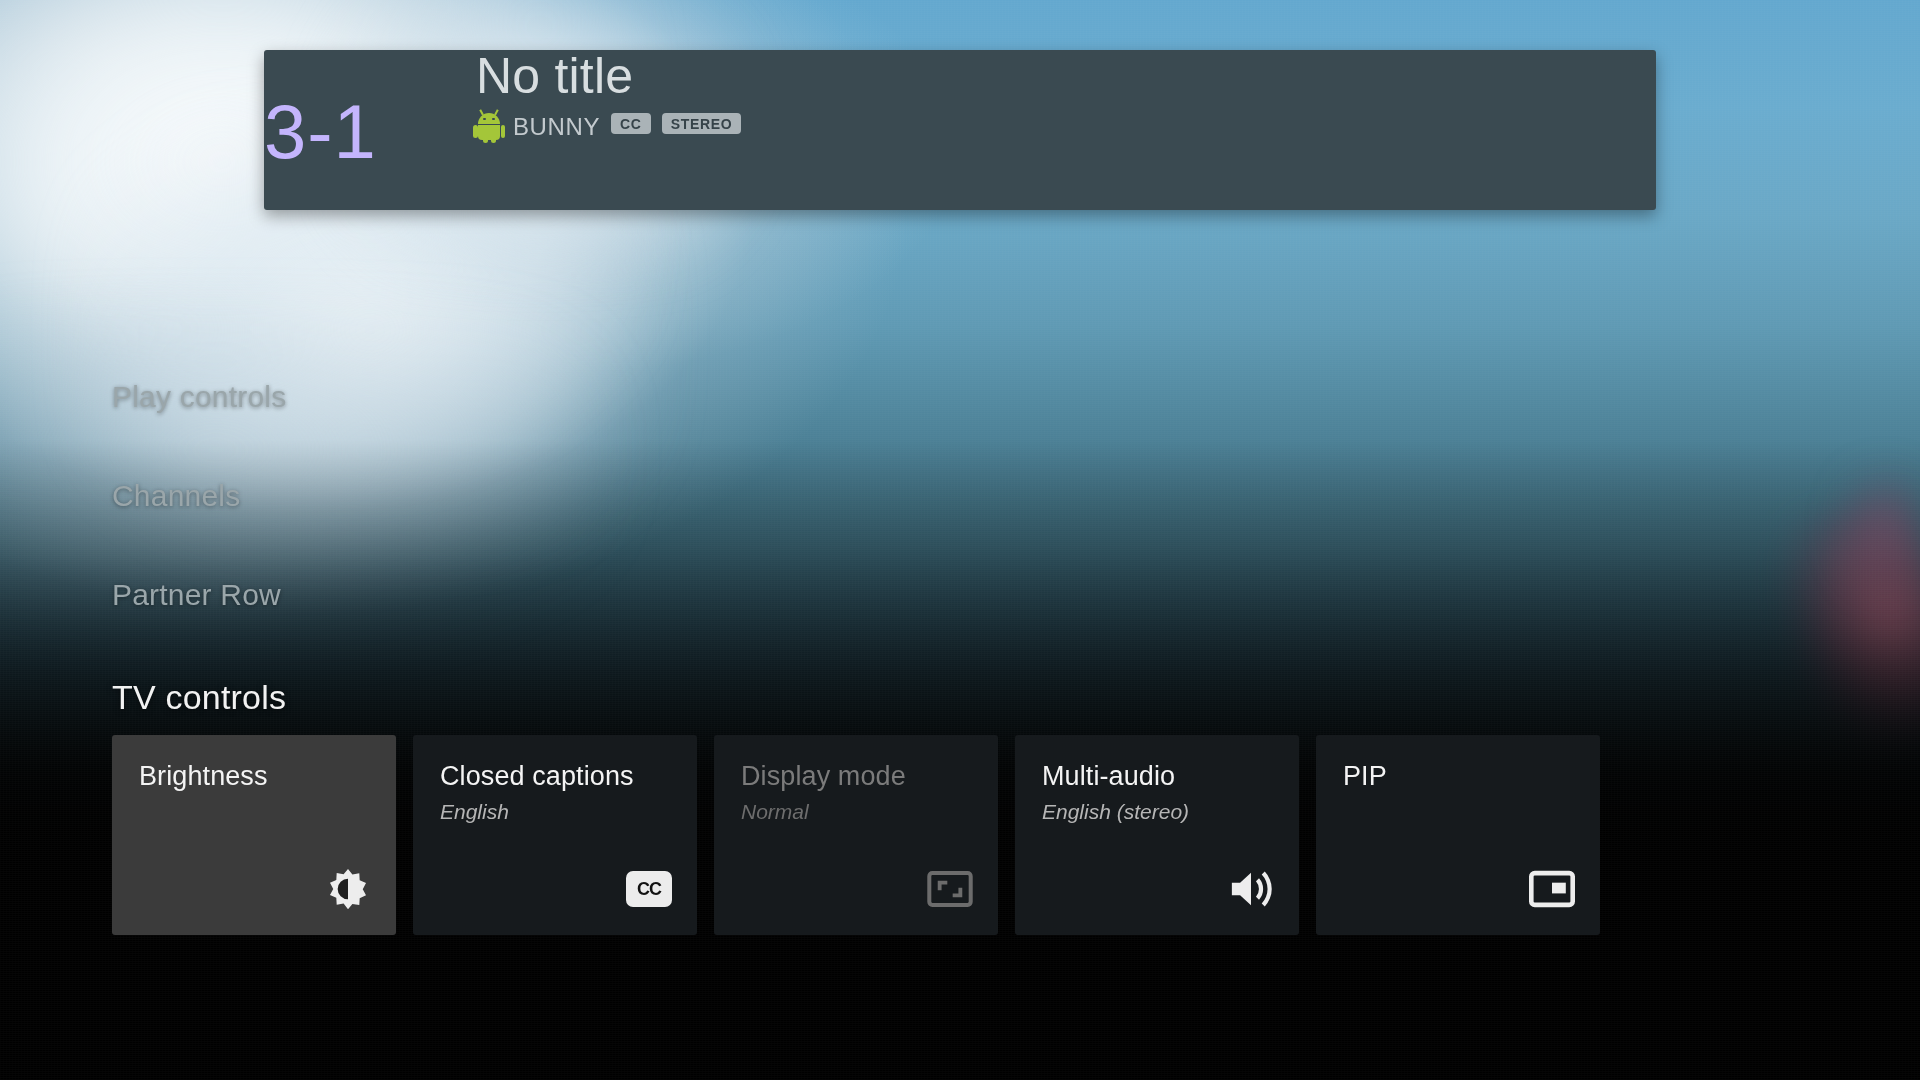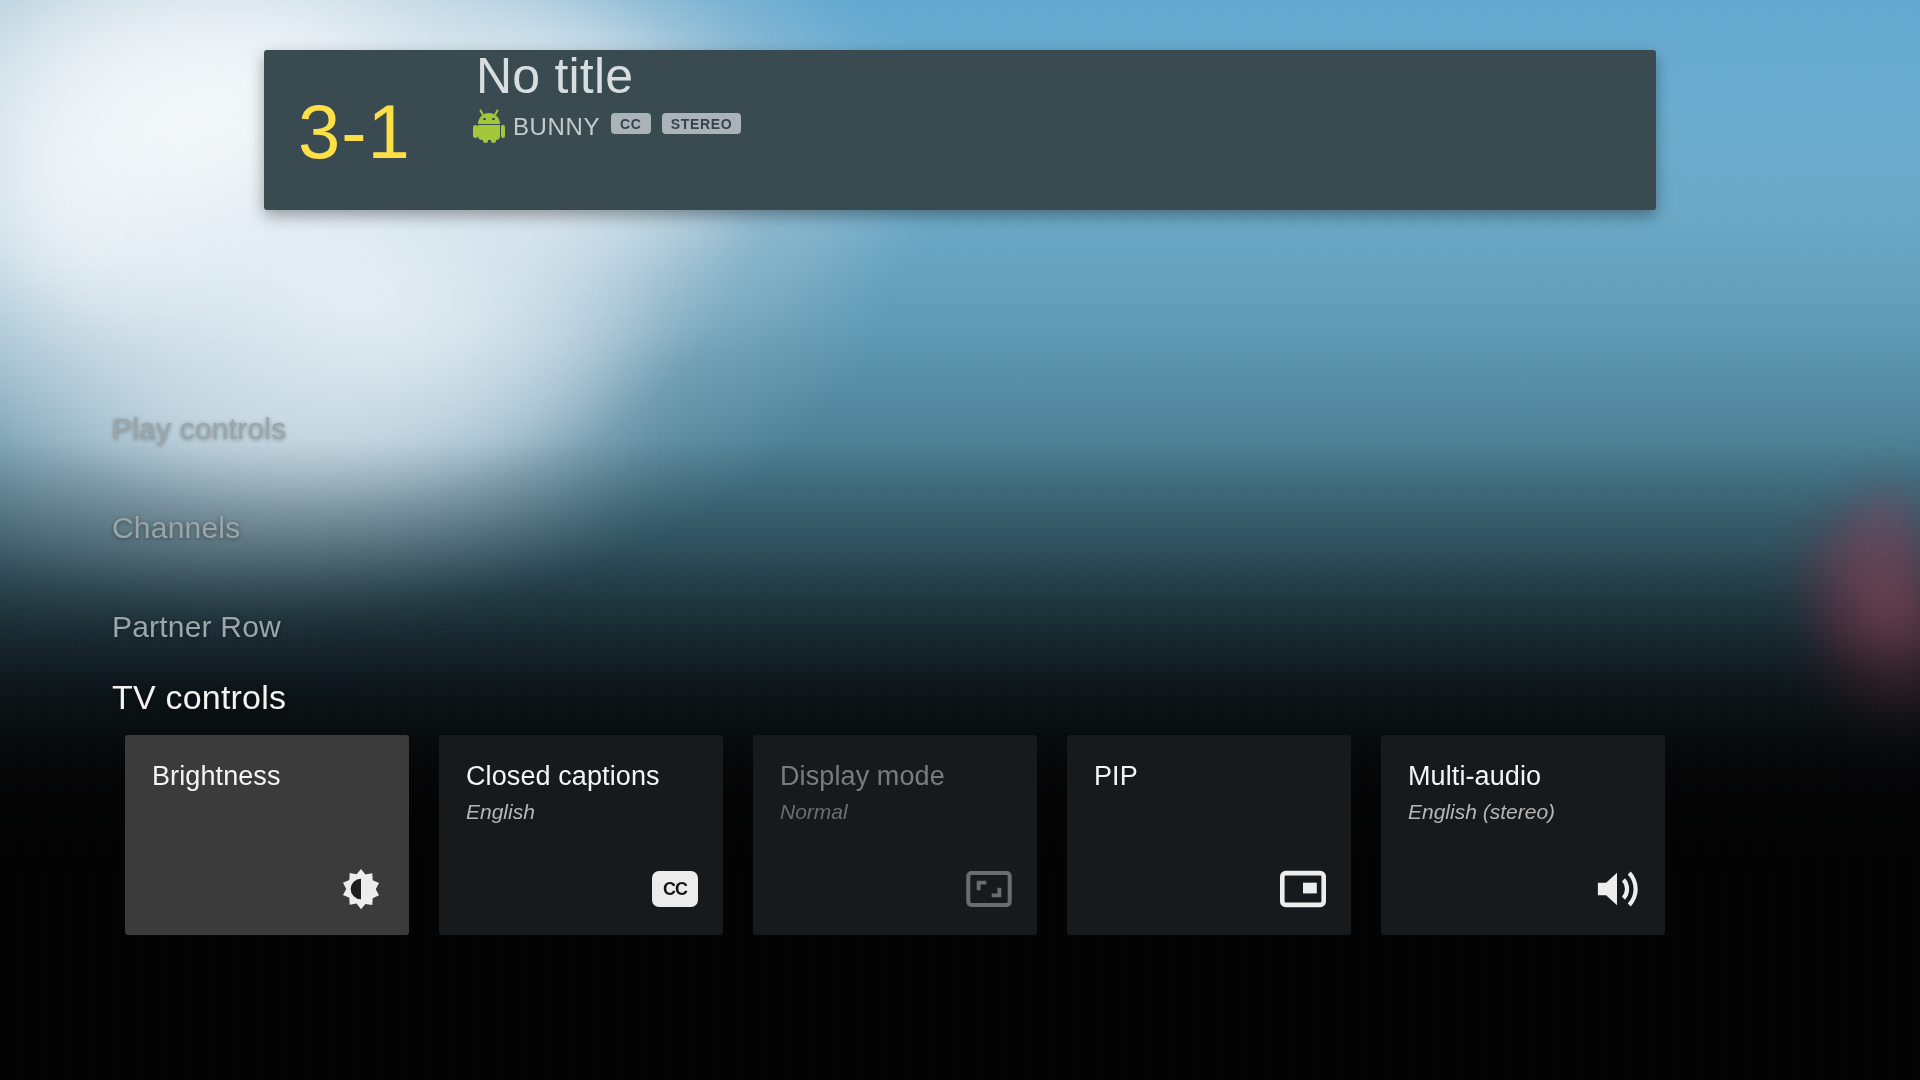--- a/index.html
+++ b/index.html
@@ -87,8 +87,8 @@
   }
   .banner-num {
     width:212px; flex:none;
-    color:#fde047; font-size:76px; font-weight:300; line-height:1;
-    letter-spacing:1px; padding-left:34px; padding-top:44px;
+    color:#c4b5fd; font-size:76px; font-weight:300; line-height:1;
+    letter-spacing:1px; padding-top:44px;
     white-space:nowrap;
   }
   .banner-main { }

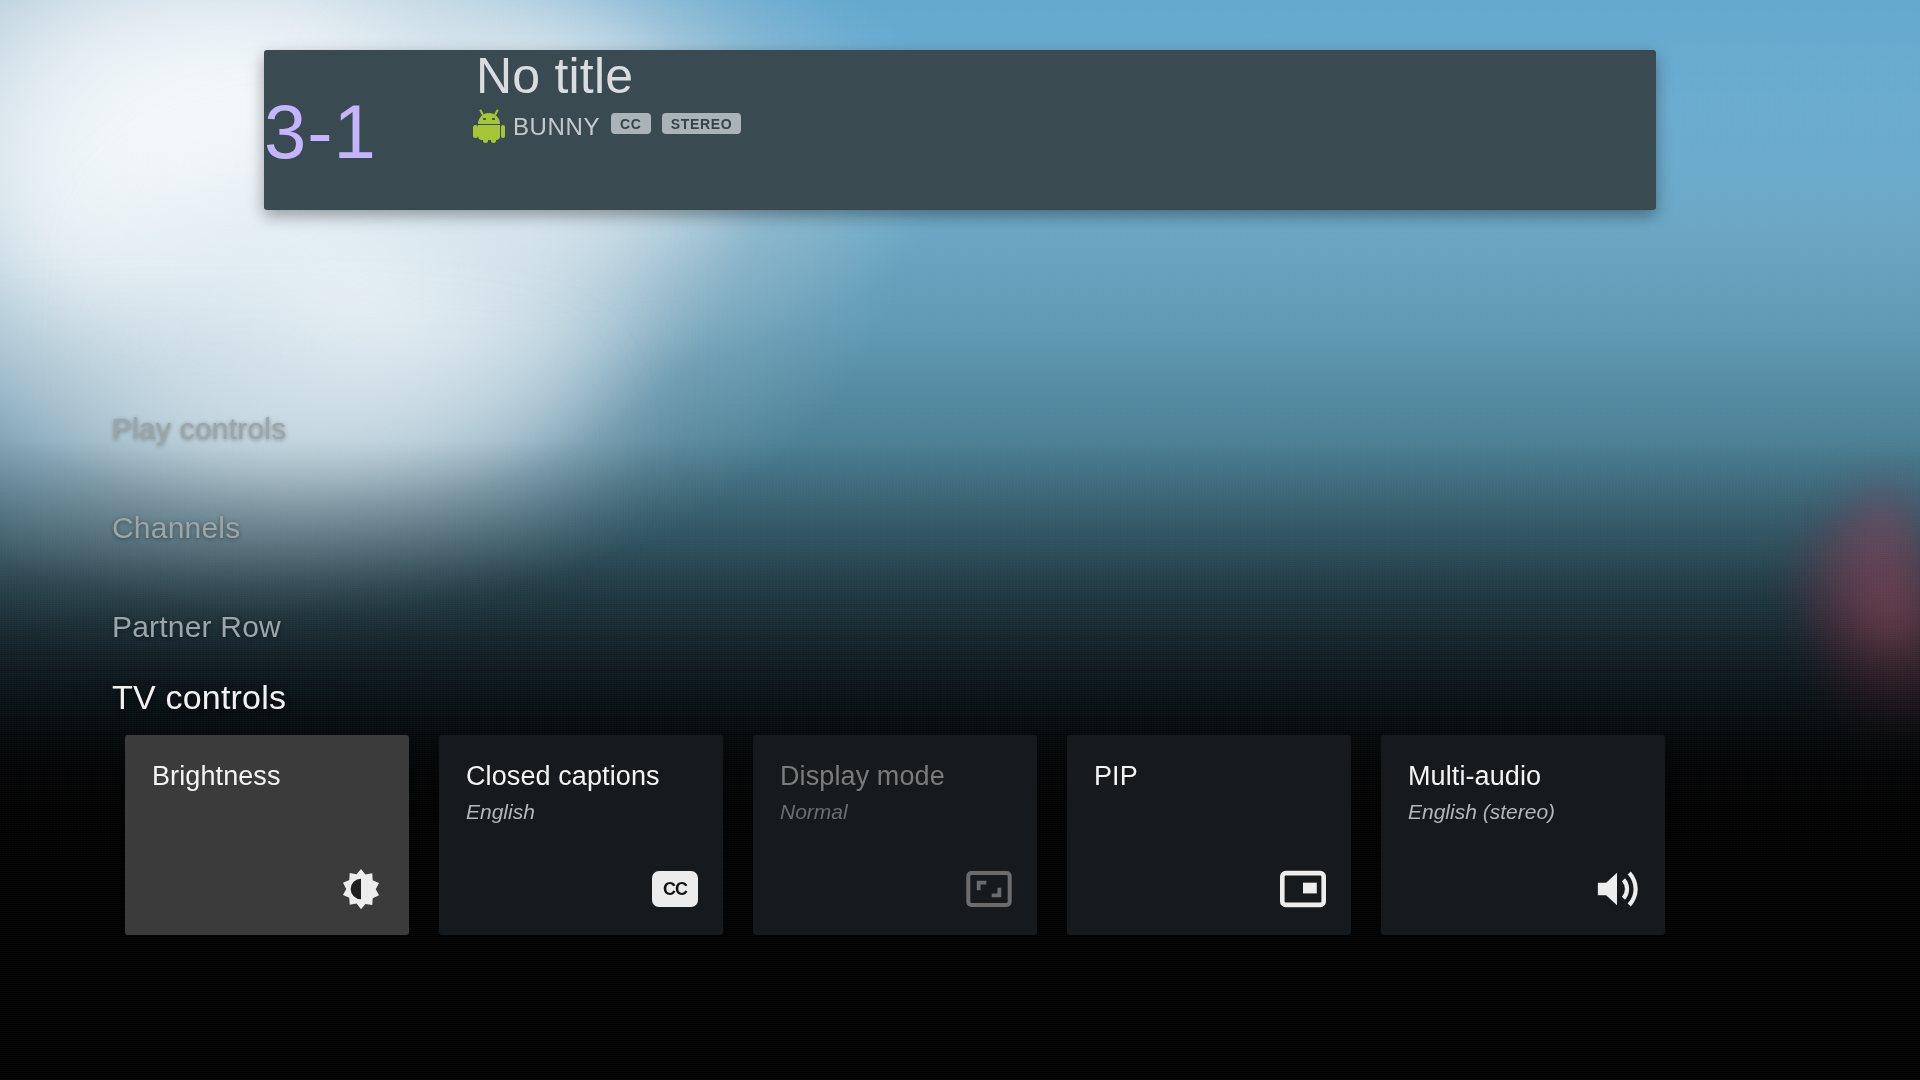--- a/index.html
+++ b/index.html
@@ -134,7 +134,7 @@
   }
 
   
-  .menu { position:absolute; left:112px; top:380px;margin-top:32px; }
+  .menu { position:absolute; left:112px; top:380px; }
   .menu-item {
     color:#9aa6aa; font-size:30px; font-weight:400; margin-bottom:65px;
     letter-spacing:0.2px; text-shadow:0 1px 4px rgba(0,0,0,0.4);

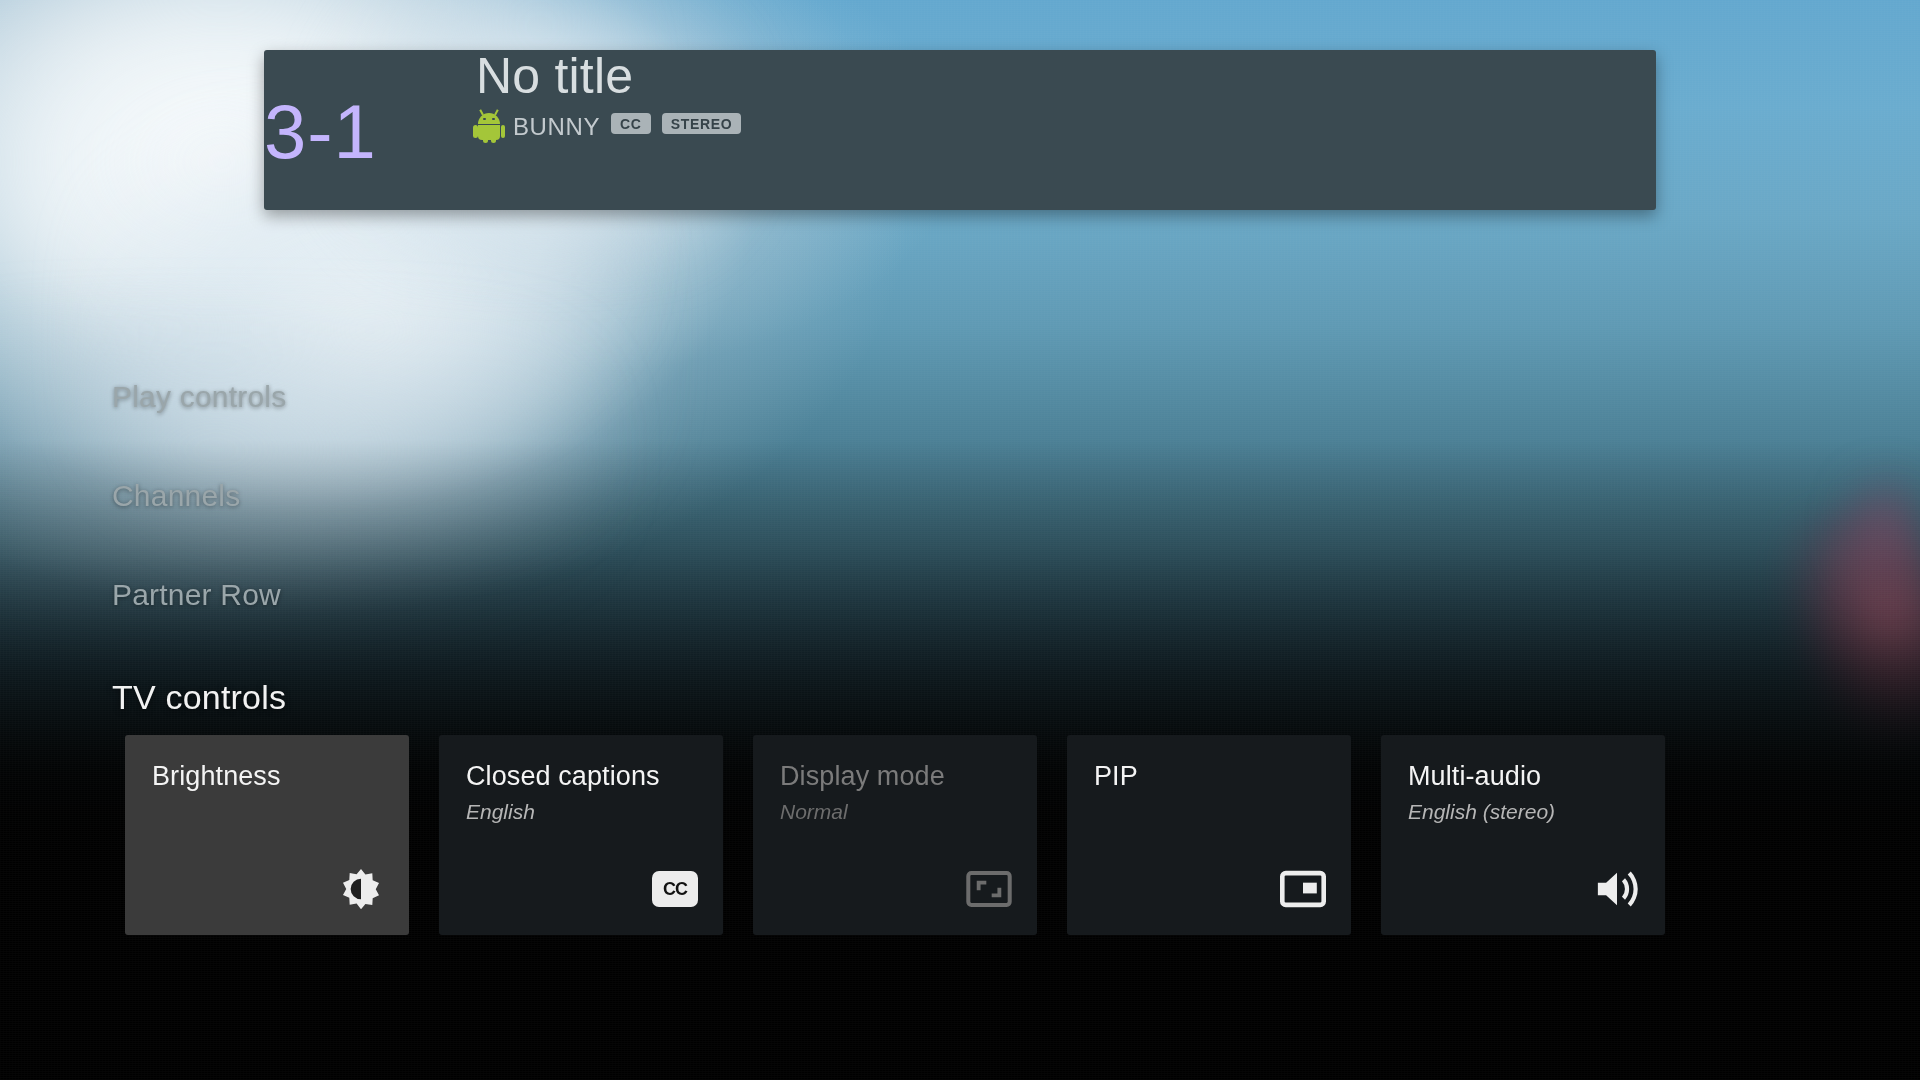--- a/index.html
+++ b/index.html
@@ -151,7 +151,7 @@
   }
   .card {
     width:284px; height:200px; background:#161a1d; border-radius:3px;
-    position:relative; padding:26px 0 0 27px;margin-left:13px;
+    position:relative; padding:26px 0 0 27px;
   }
   .card.focused { background:#3b3b3b; }
   .card-title { color:#f4f4f4; font-size:27px; font-weight:400; letter-spacing:0.1px; }

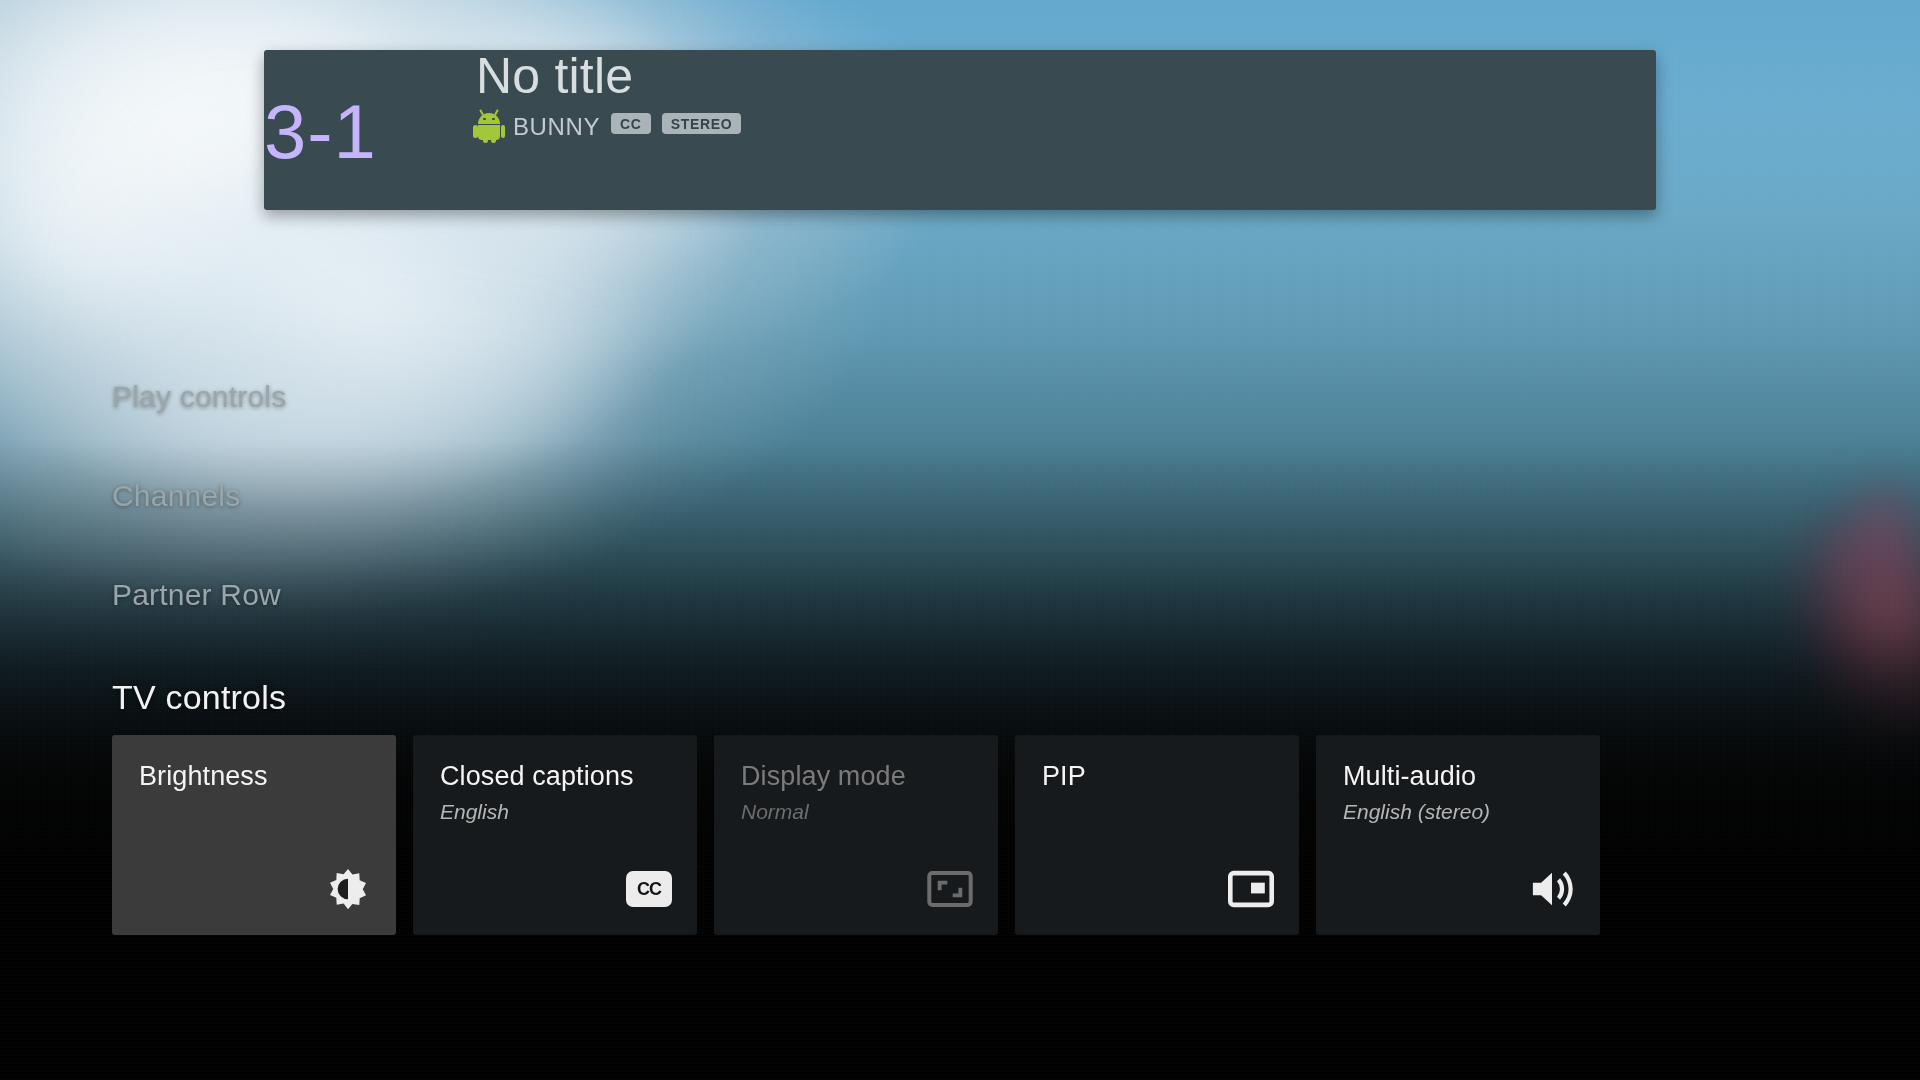--- a/index.html
+++ b/index.html
@@ -250,16 +250,6 @@
     </div>
 
     <div class="card">
-      <div class="card-title">PIP</div>
-      <div class="card-icon">
-        <svg width="46" height="38" viewBox="0 0 24 19">
-          <rect x="1.2" y="1.2" width="21.6" height="16.6" rx="1.8" fill="none" stroke="#ededed" stroke-width="2.4"></rect>
-          <rect x="12" y="6.2" width="7.2" height="5.6" fill="#ededed"></rect>
-        </svg>
-      </div>
-    </div>
-
-    <div class="card">
       <div class="card-title">Multi-audio</div>
       <div class="card-sub">English (stereo)</div>
       <div class="card-icon">
@@ -271,6 +261,16 @@
       </div>
     </div>
 
+    <div class="card">
+      <div class="card-title">PIP</div>
+      <div class="card-icon">
+        <svg width="46" height="38" viewBox="0 0 24 19">
+          <rect x="1.2" y="1.2" width="21.6" height="16.6" rx="1.8" fill="none" stroke="#ededed" stroke-width="2.4"></rect>
+          <rect x="12" y="6.2" width="7.2" height="5.6" fill="#ededed"></rect>
+        </svg>
+      </div>
+    </div>
+
   </div>
 </div>
 

